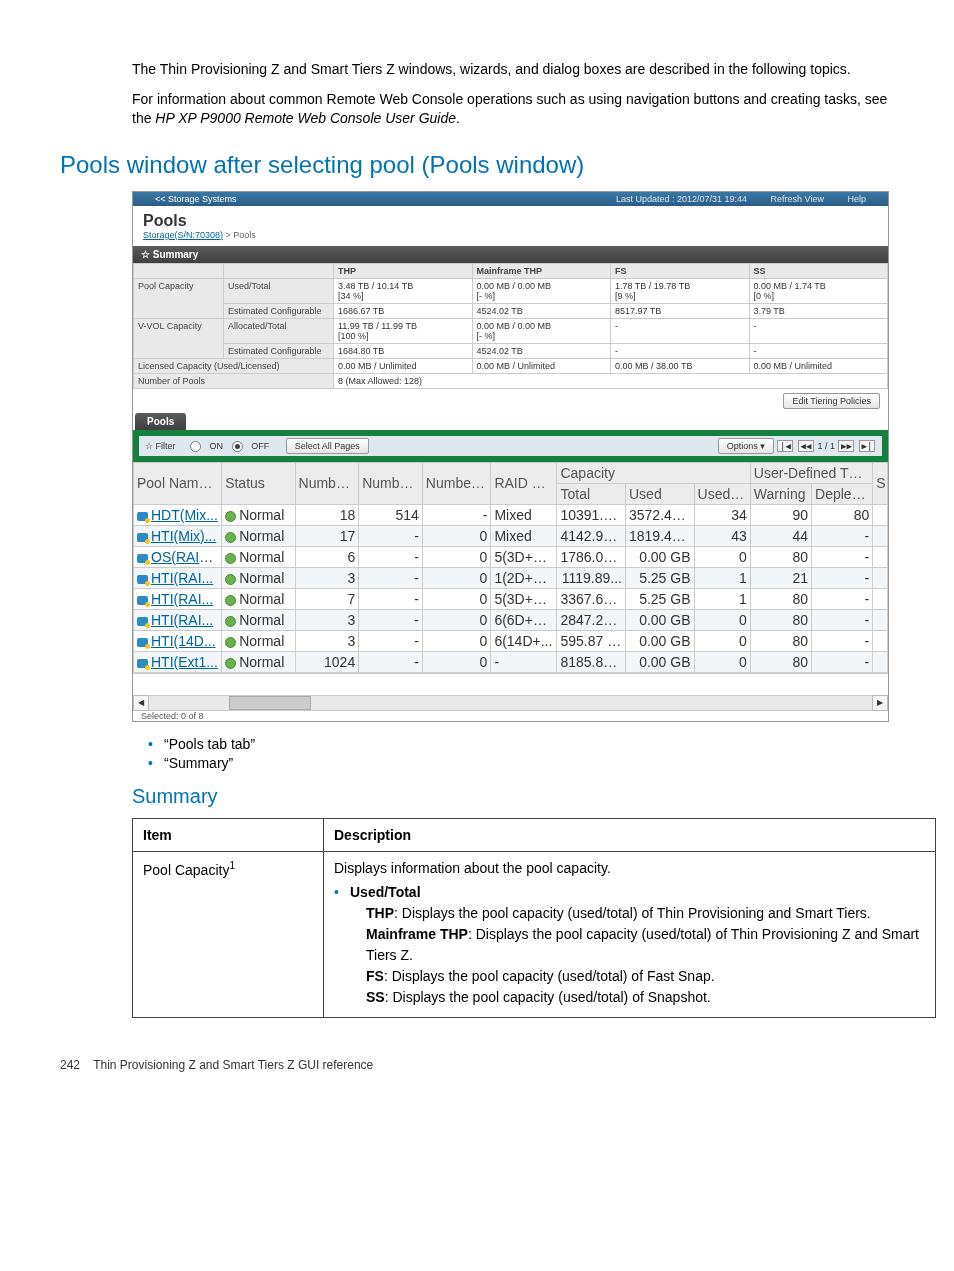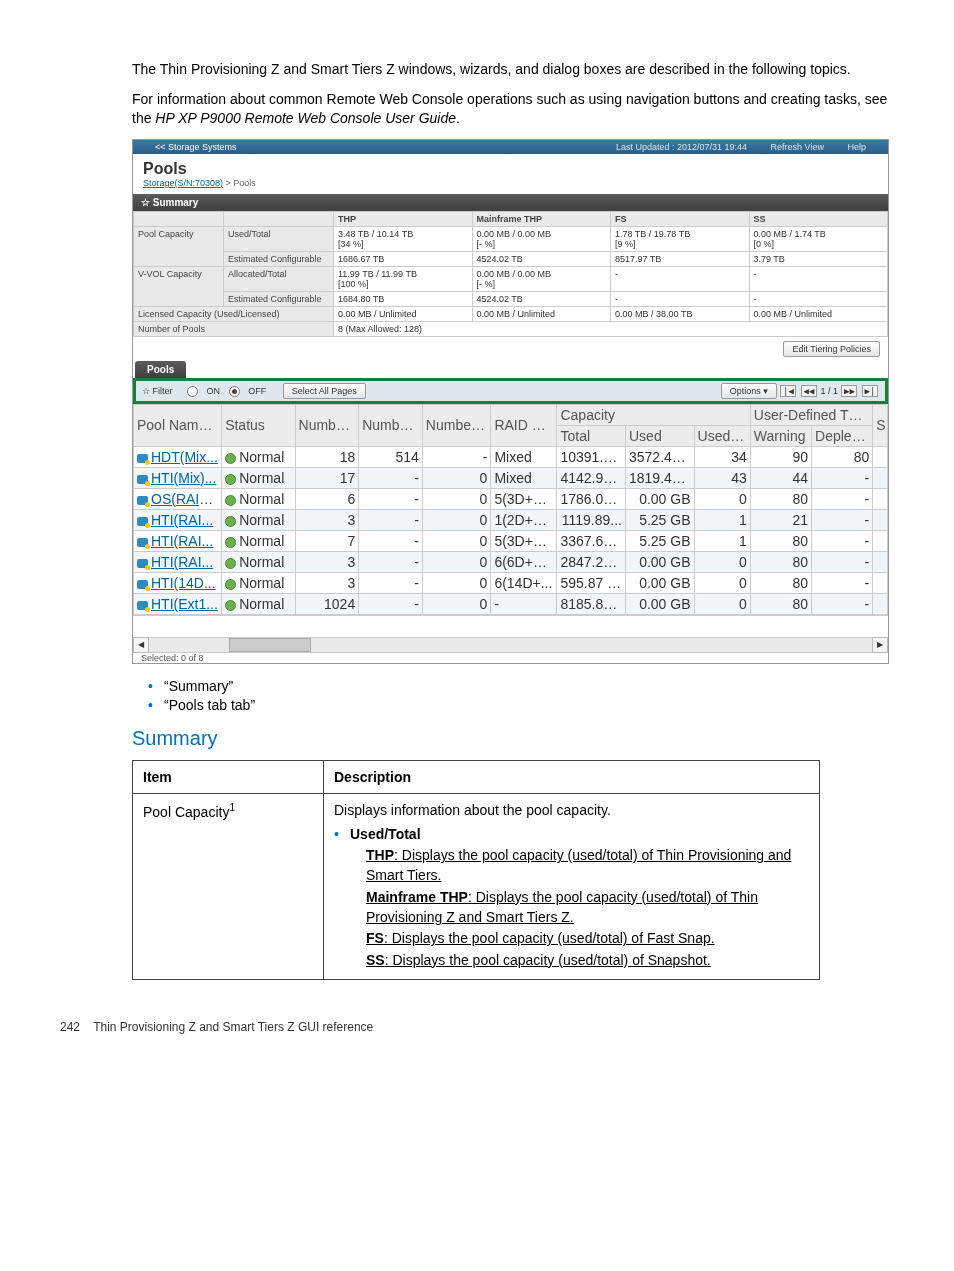--- a/index.html
+++ b/index.html
@@ -287,6 +287,7 @@
     <span>For information about common Remote Web Console operations such as using navigation buttons and creating tasks, see the </span><em>HP XP P9000 Remote Web Console User Guide</em><span>.</span>
   </p>
 
+  <h2 class="section">Pools window after selecting pool (Pools window)</h2>
 
   <div class="screenshot">
     <div class="ss-topbar">

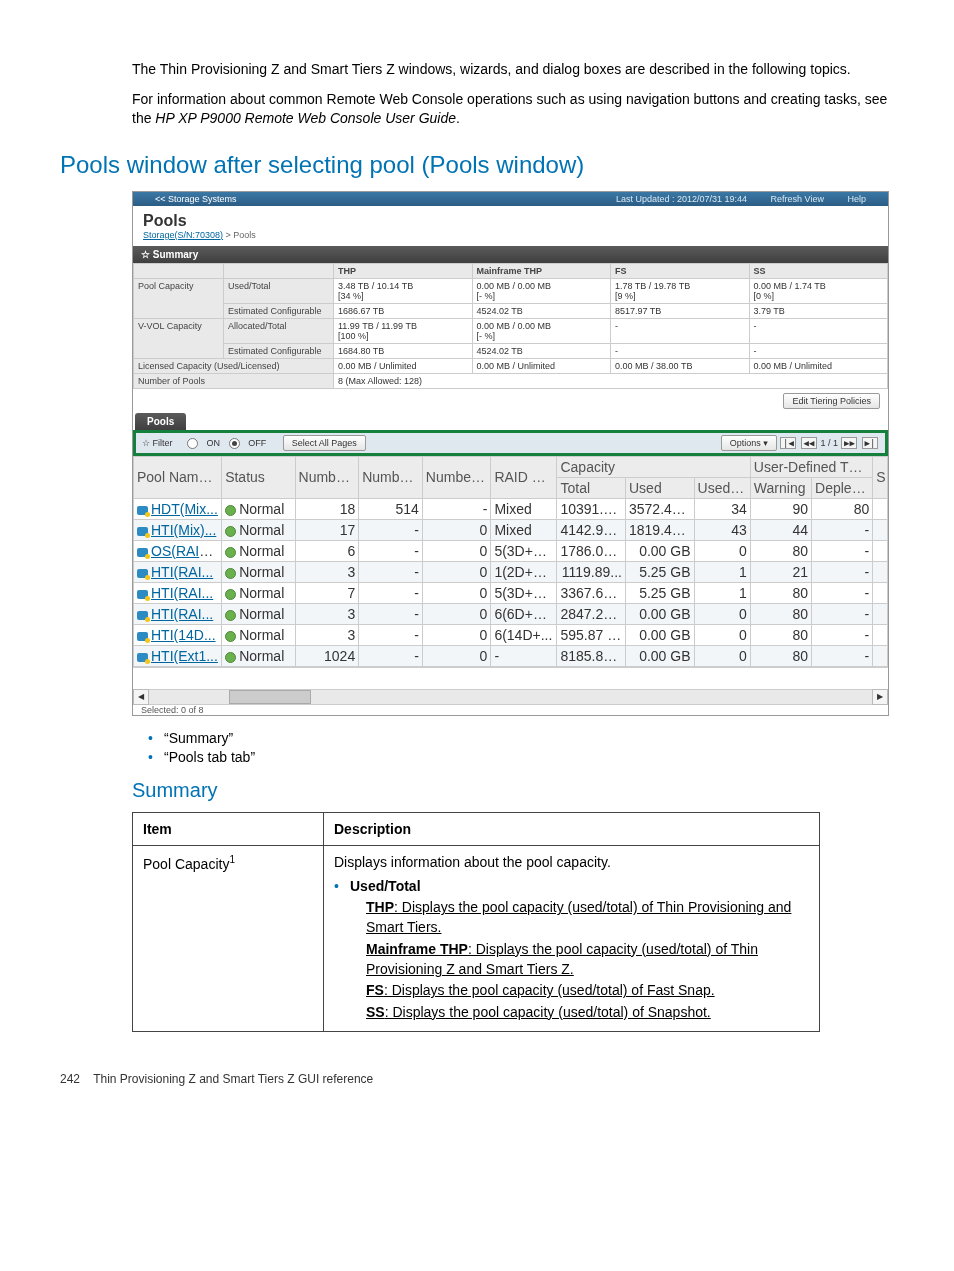--- a/index.html
+++ b/index.html
@@ -137,7 +137,7 @@
       justify-content: space-between;
       align-items: center;
       background: #dfe7ef;
-      border: 3px solid #15803d;
+      border: 6px solid #15803d;
       padding: 2px 6px;
       font-size: 9px;
     }

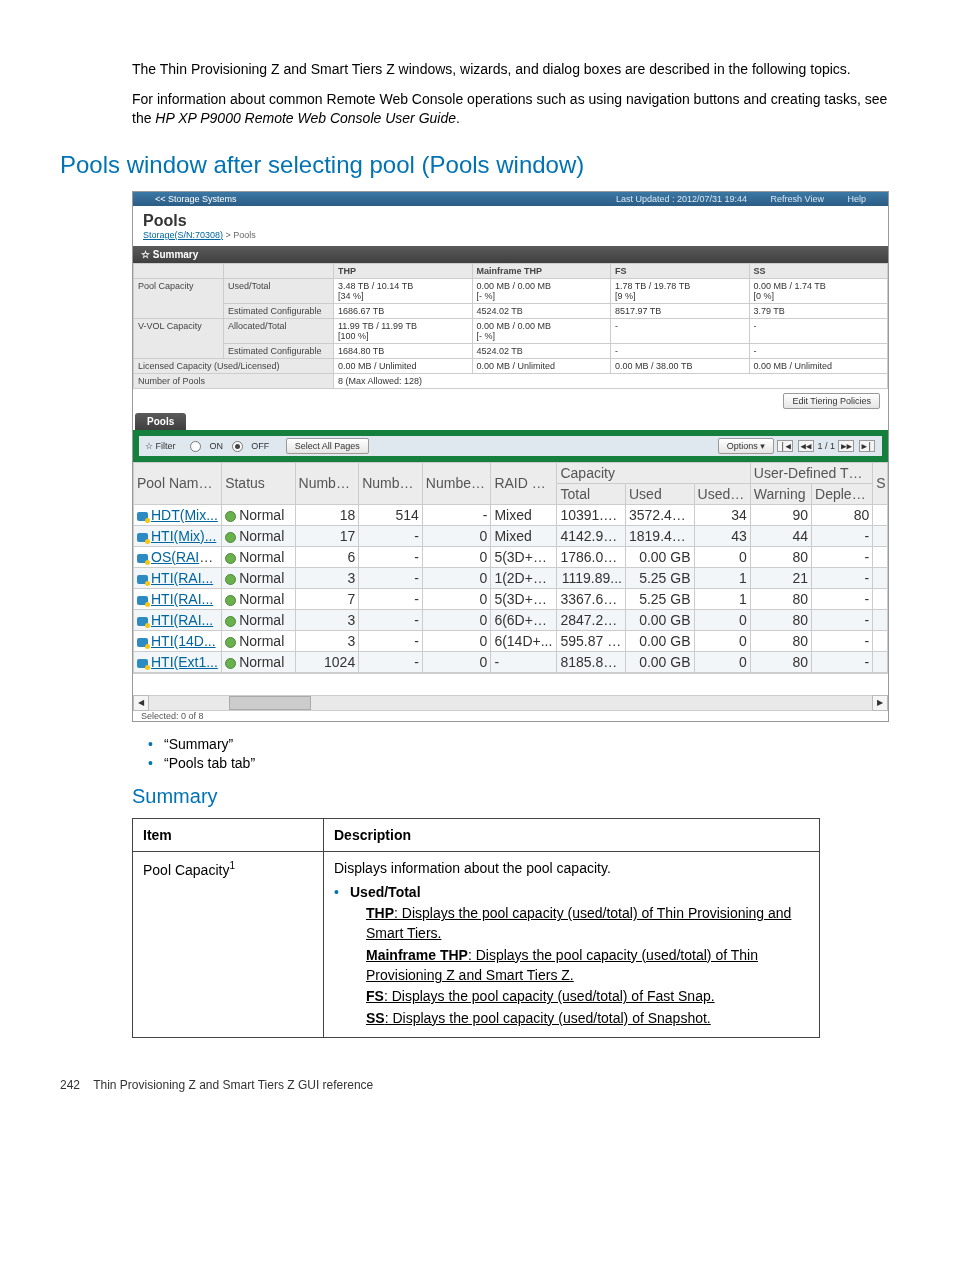--- a/index.html
+++ b/index.html
@@ -550,8 +550,8 @@
   </div>
 
   <ul class="ref-list">
+    <li>“Pools tab tab”</li>
     <li>“Summary”</li>
-    <li>“Pools tab tab”</li>
   </ul>
 
   <h3 class="subheading">Summary</h3>

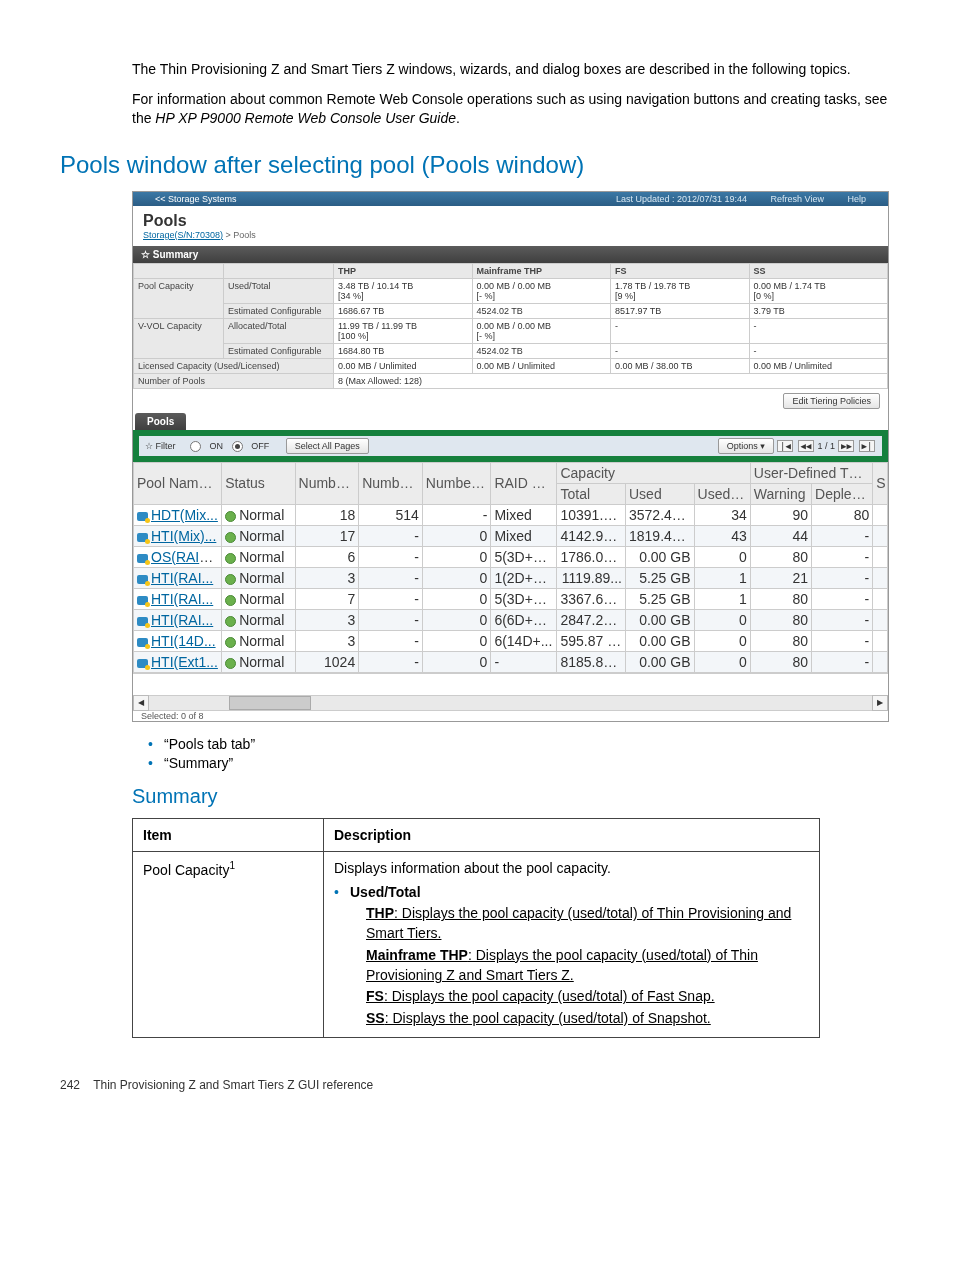--- a/index.html
+++ b/index.html
@@ -235,7 +235,7 @@
     .desc-table {
       margin-left: 72px;
       border-collapse: collapse;
-      width: 688px;
+      width: 804px;
     }
     .desc-table th, .desc-table td {
       border: 1px solid #444;

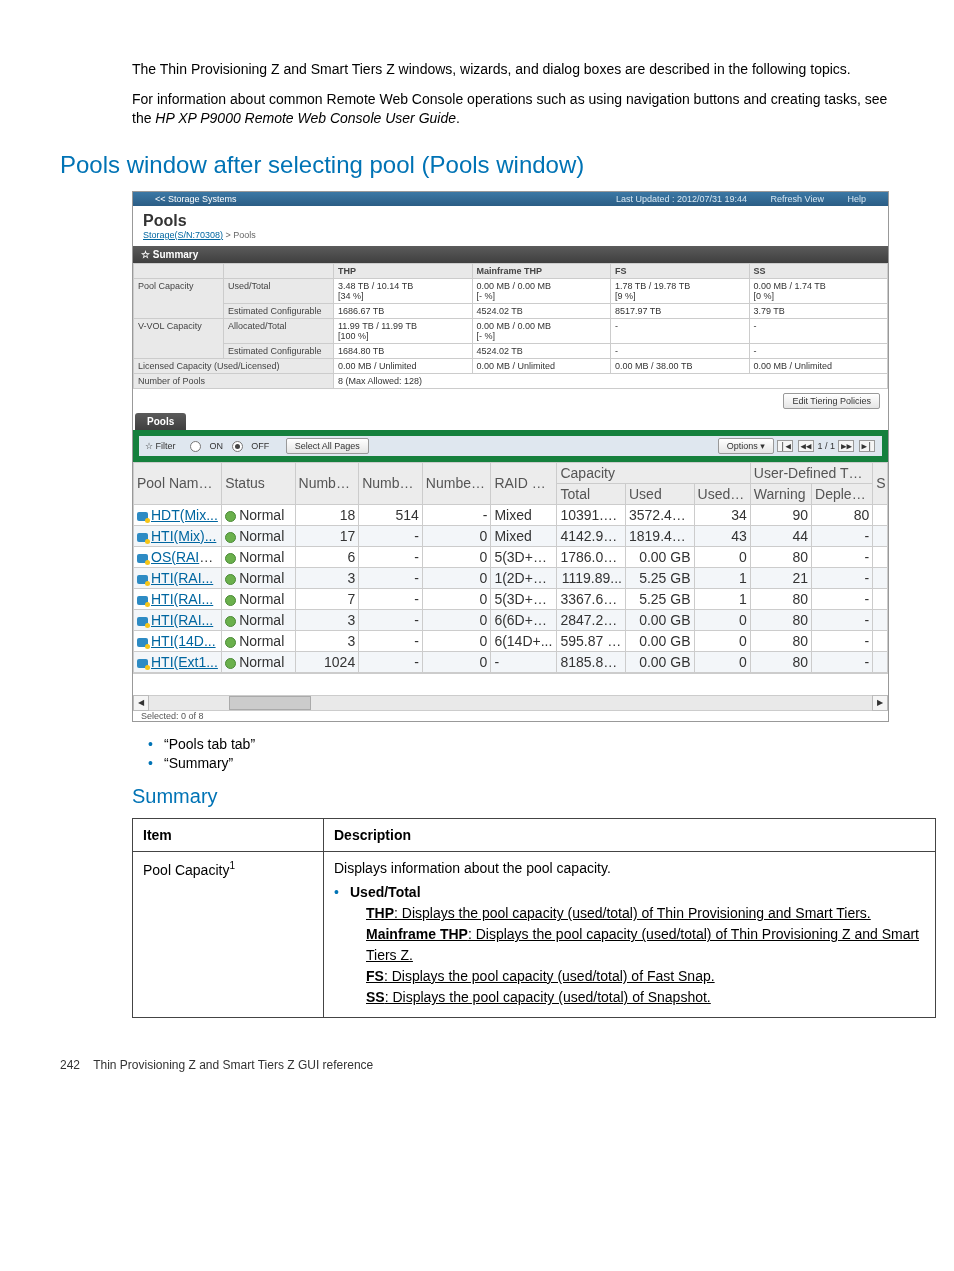--- a/index.html
+++ b/index.html
@@ -268,7 +268,6 @@
     }
     .desc-sublist .indent {
       margin-left: 16px;
-      text-decoration: underline;
     }
     .sup { font-size: 10px; vertical-align: super; }
     .page-footer {

